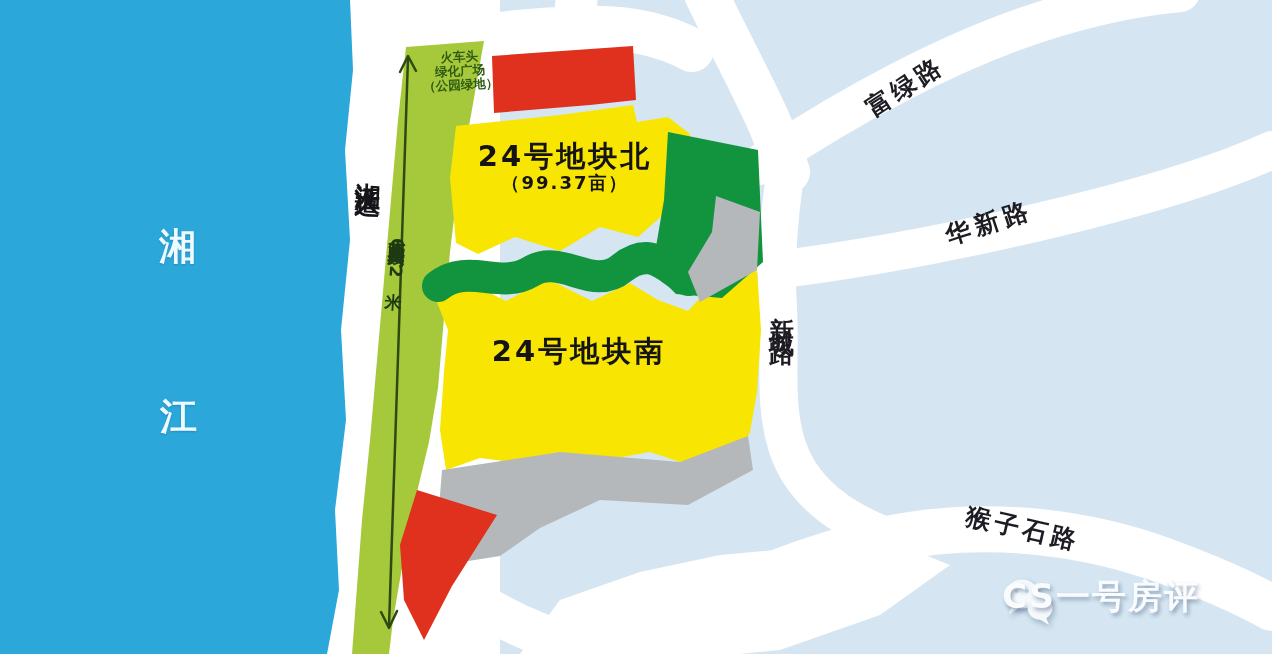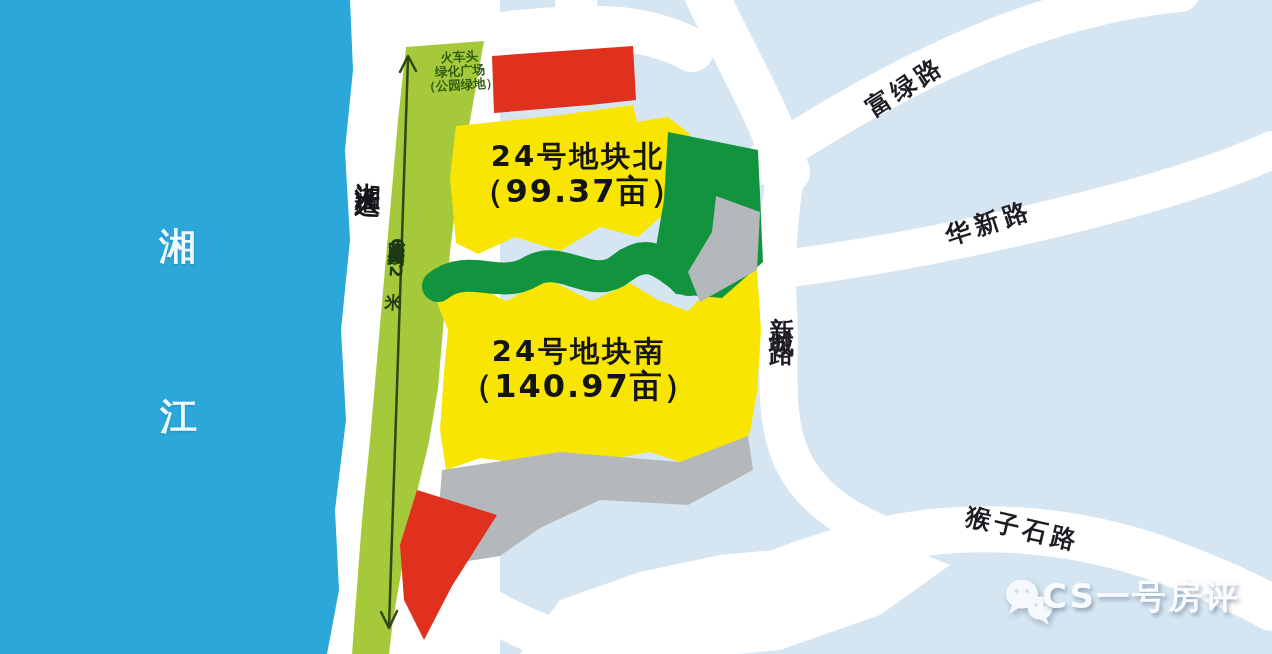--- a/index.html
+++ b/index.html
@@ -33,7 +33,7 @@
   .parcel-label{text-align:center;color:#141414;font-weight:bold;}
   .parcel-name{font-size:29px;letter-spacing:3px;line-height:1.1;}
   .parcel-area{font-size:32px;letter-spacing:2px;line-height:1.15;}
-  .north-label{left:453px;top:141px;width:250px;}
+  .north-label{left:440px;top:141px;width:250px;}
   .south-label{left:454px;top:336px;width:250px;}
   .road-label{font-size:25px;font-weight:bold;color:#1c1c22;}
   .fulu{left:845px;top:70px;width:120px;text-align:center;letter-spacing:4px;transform:rotate(-33deg);}

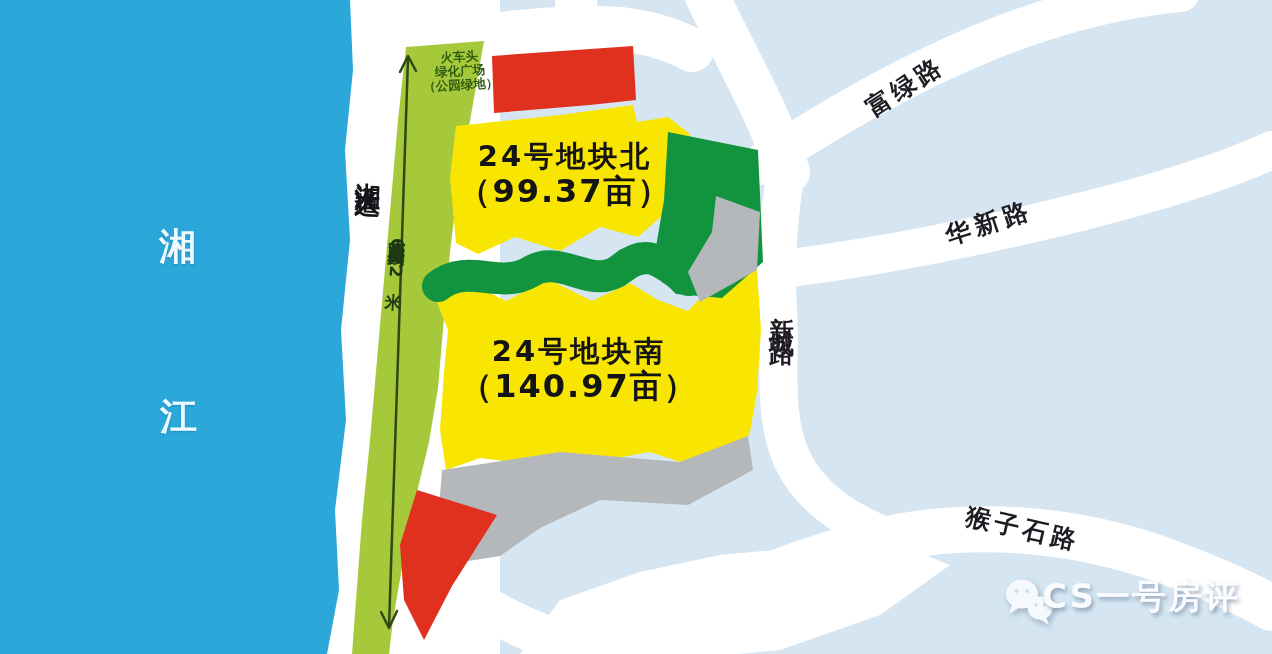--- a/index.html
+++ b/index.html
@@ -32,7 +32,7 @@
   }
   .parcel-label{text-align:center;color:#141414;font-weight:bold;}
   .parcel-name{font-size:29px;letter-spacing:3px;line-height:1.1;}
-  .parcel-area{font-size:32px;letter-spacing:2px;line-height:1.15;}
+  .parcel-area{font-size:18px;letter-spacing:2px;line-height:1.15;}
   .north-label{left:440px;top:141px;width:250px;}
   .south-label{left:454px;top:336px;width:250px;}
   .road-label{font-size:25px;font-weight:bold;color:#1c1c22;}

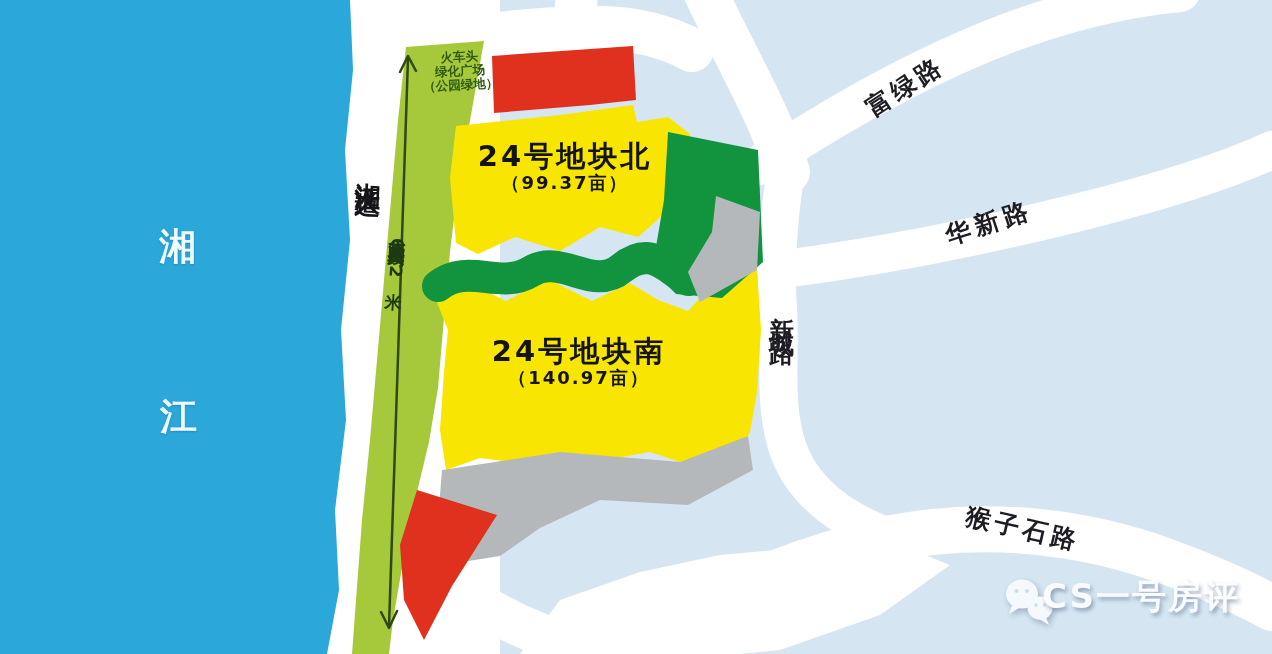--- a/index.html
+++ b/index.html
@@ -121,7 +121,6 @@
   </div>
   <div class="lbl parcel-label south-label">
     <div class="parcel-name">24号地块南</div>
-    <div class="parcel-area">（140.97亩）</div>
   </div>
 
   <div class="lbl road-label fulu">富绿路</div>

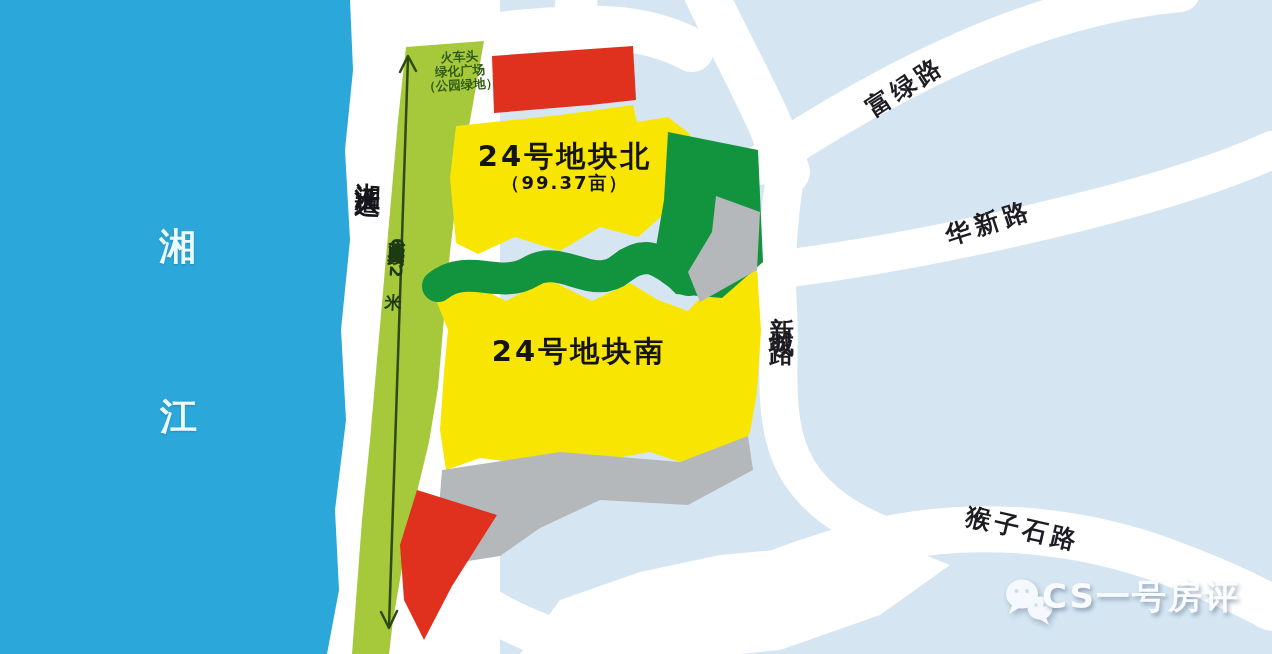--- a/index.html
+++ b/index.html
@@ -47,7 +47,6 @@
     font-size:34px;font-weight:bold;color:#fbfdff;opacity:.95;
     letter-spacing:2px;
     text-shadow:2px 3px 4px rgba(80,100,130,.55);
-    margin-left:40px;
   }
   .wm-icon{width:56px;height:56px;opacity:.95;filter:drop-shadow(2px 3px 3px rgba(80,100,130,.45));}
 </style>

